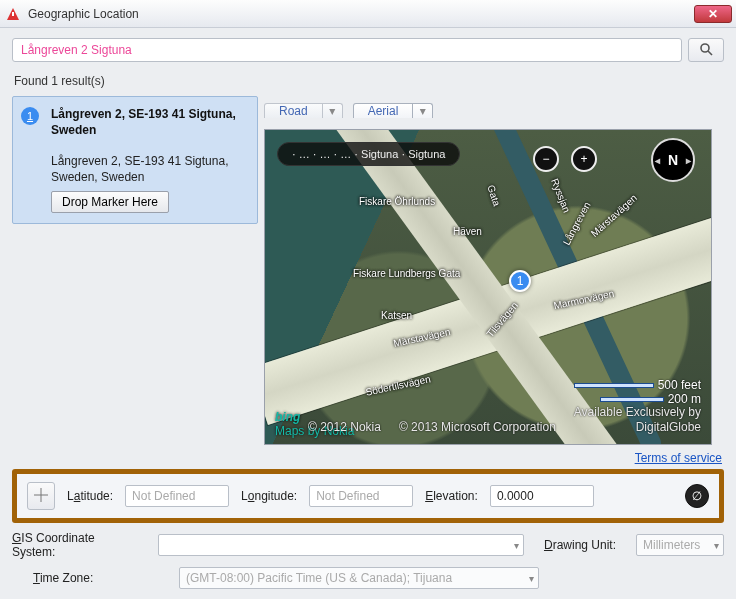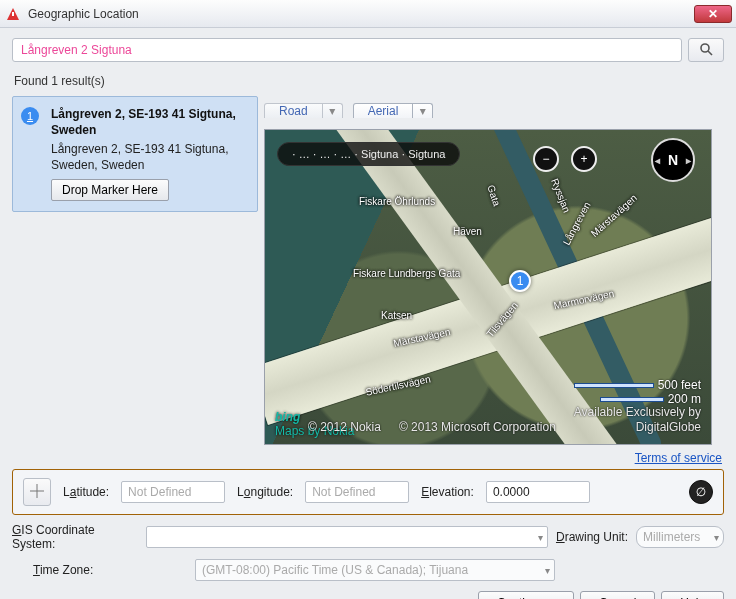--- a/index.html
+++ b/index.html
@@ -18,7 +18,7 @@
   .result-card { background:#cfe0f4; border:1px solid #9cb9da; border-radius:2px; padding:10px 10px 10px 12px; position:relative; }
   .result-num { position:absolute; left:8px; top:10px; width:18px; height:18px; border-radius:50%; background:#3a8cf0; color:#fff; display:flex; align-items:center; justify-content:center; font-size:11px; text-decoration:underline; }
   .result-title { margin-left:26px; font-weight:bold; color:#111; line-height:1.3; }
-  .result-sub { margin-left:26px; margin-top:4px; color:#222; line-height:1.3; }
+  .result-sub { margin-left:26px; margin-top:16px; color:#222; line-height:1.3; }
   .drop-btn { margin-left:26px; margin-top:6px; height:22px; padding:0 10px; background:linear-gradient(#fcfcfc,#e6e8ec); border:1px solid #9aa0ab; border-radius:2px; cursor:pointer; }
   .map-col { flex:1; display:flex; flex-direction:column; }
   .map-tabs { display:flex; align-items:flex-end; height:26px; margin-bottom:7px; }

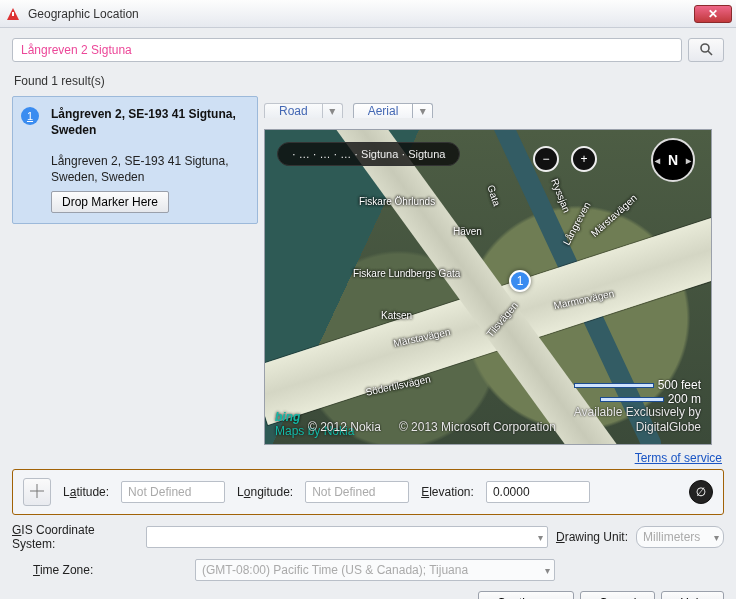--- a/index.html
+++ b/index.html
@@ -51,7 +51,7 @@
   .bing { position:absolute; left:10px; bottom:6px; color:#14b8a6; font-size:12px; font-style:italic; font-weight:bold; text-shadow:0 0 3px #000; }
   .tos { text-align:right; padding:6px 2px 4px 0; }
   .tos a { color:#1a55c4; text-decoration:underline; cursor:pointer; }
-  .lle-group { border:1px solid #a16207; border-radius:3px; padding:8px 10px; display:flex; align-items:center; gap:12px; background:#f3f5f8; }
+  .lle-group { border:5px solid #a16207; border-radius:3px; padding:8px 10px; display:flex; align-items:center; gap:12px; background:#f3f5f8; }
   .pin-btn { width:28px; height:28px; border:1px solid #b9bfc8; border-radius:3px; background:linear-gradient(#fafafa,#e8eaef); display:flex; align-items:center; justify-content:center; cursor:pointer; }
   .lbl { color:#222; }
   .lbl u { text-decoration:underline; }

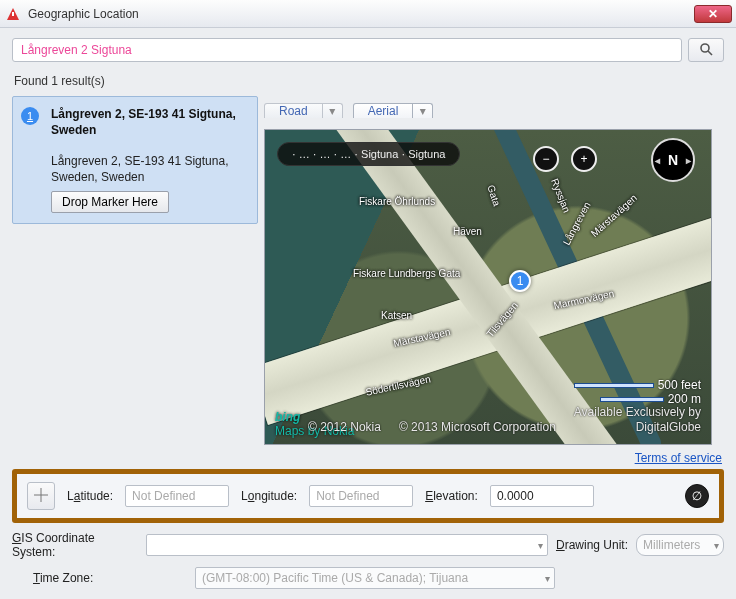--- a/index.html
+++ b/index.html
@@ -58,7 +58,7 @@
   .txt { height:22px; width:104px; border:1px solid #b9bfc8; border-radius:2px; padding:0 6px; background:#fff; color:#222; }
   .txt::placeholder { color:#aaa; }
   .round-btn { width:24px; height:24px; border-radius:50%; background:#222; color:#fff; border:1px solid #111; display:flex; align-items:center; justify-content:center; cursor:pointer; font-size:12px; }
-  .row2 { display:flex; align-items:center; gap:8px; margin-top:8px; }
+  .row2 { display:flex; align-items:center; gap:20px; margin-top:8px; }
   .select { height:22px; border:1px solid #b9bfc8; border-radius:2px; background:#fff; color:#666; padding:0 18px 0 6px; position:relative; display:flex; align-items:center; cursor:pointer; }
   .select::after { content:"▾"; position:absolute; right:4px; color:#888; font-size:10px; }
   .select.disabled { color:#aaa; background:#fafbfc; }

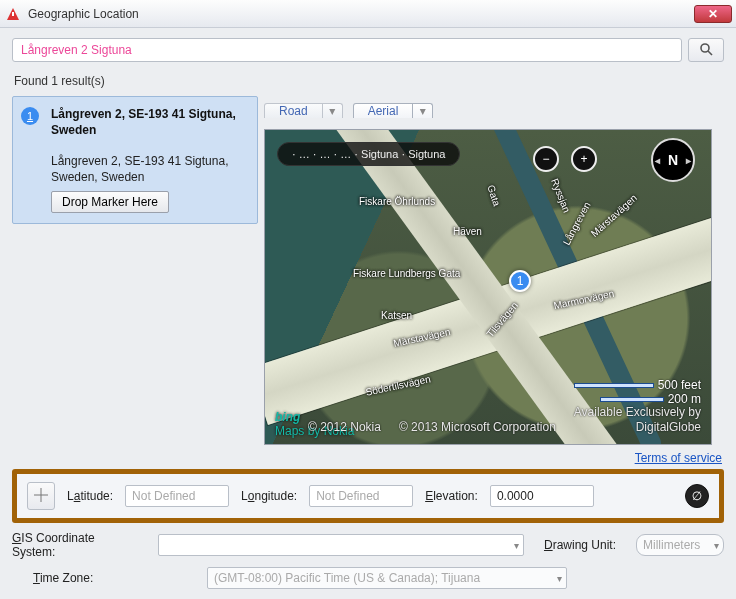--- a/index.html
+++ b/index.html
@@ -204,7 +204,7 @@
         <span></span>
       </div>
     <span class="lbl"><span><u>D</u>rawing Unit:</span></span>
-    <div class="select disabled" style="width:88px;border-radius:9px;">
+    <div class="select disabled" style="width:88px;">
         <span>Millimeters</span>
       </div>
   </div>

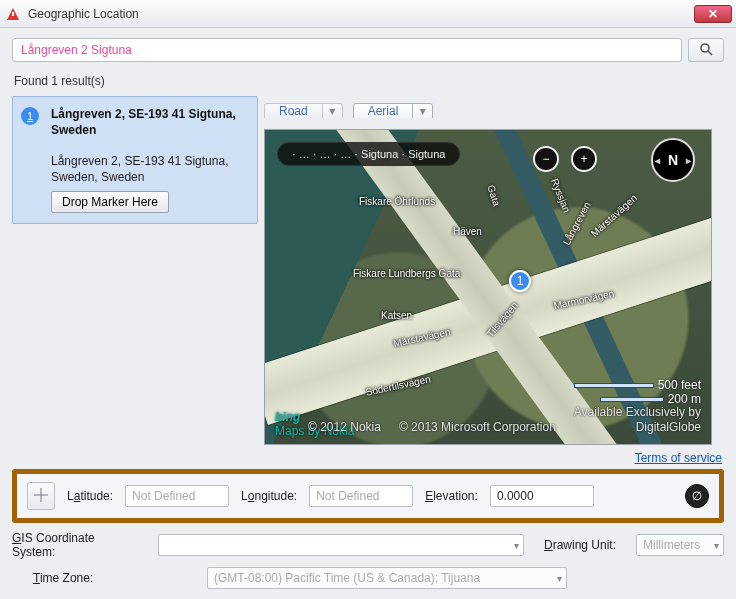--- a/index.html
+++ b/index.html
@@ -211,7 +211,7 @@
 
   <div class="row2">
     <span class="lbl" style="width:126px;margin-left:21px;"><span><u>T</u>ime Zone:</span></span>
-    <div class="select disabled" style="width:360px;margin-left:28px;">
+    <div class="select disabled" style="width:360px;">
         <span>(GMT-08:00) Pacific Time (US &amp; Canada); Tijuana</span>
       </div>
   </div>

